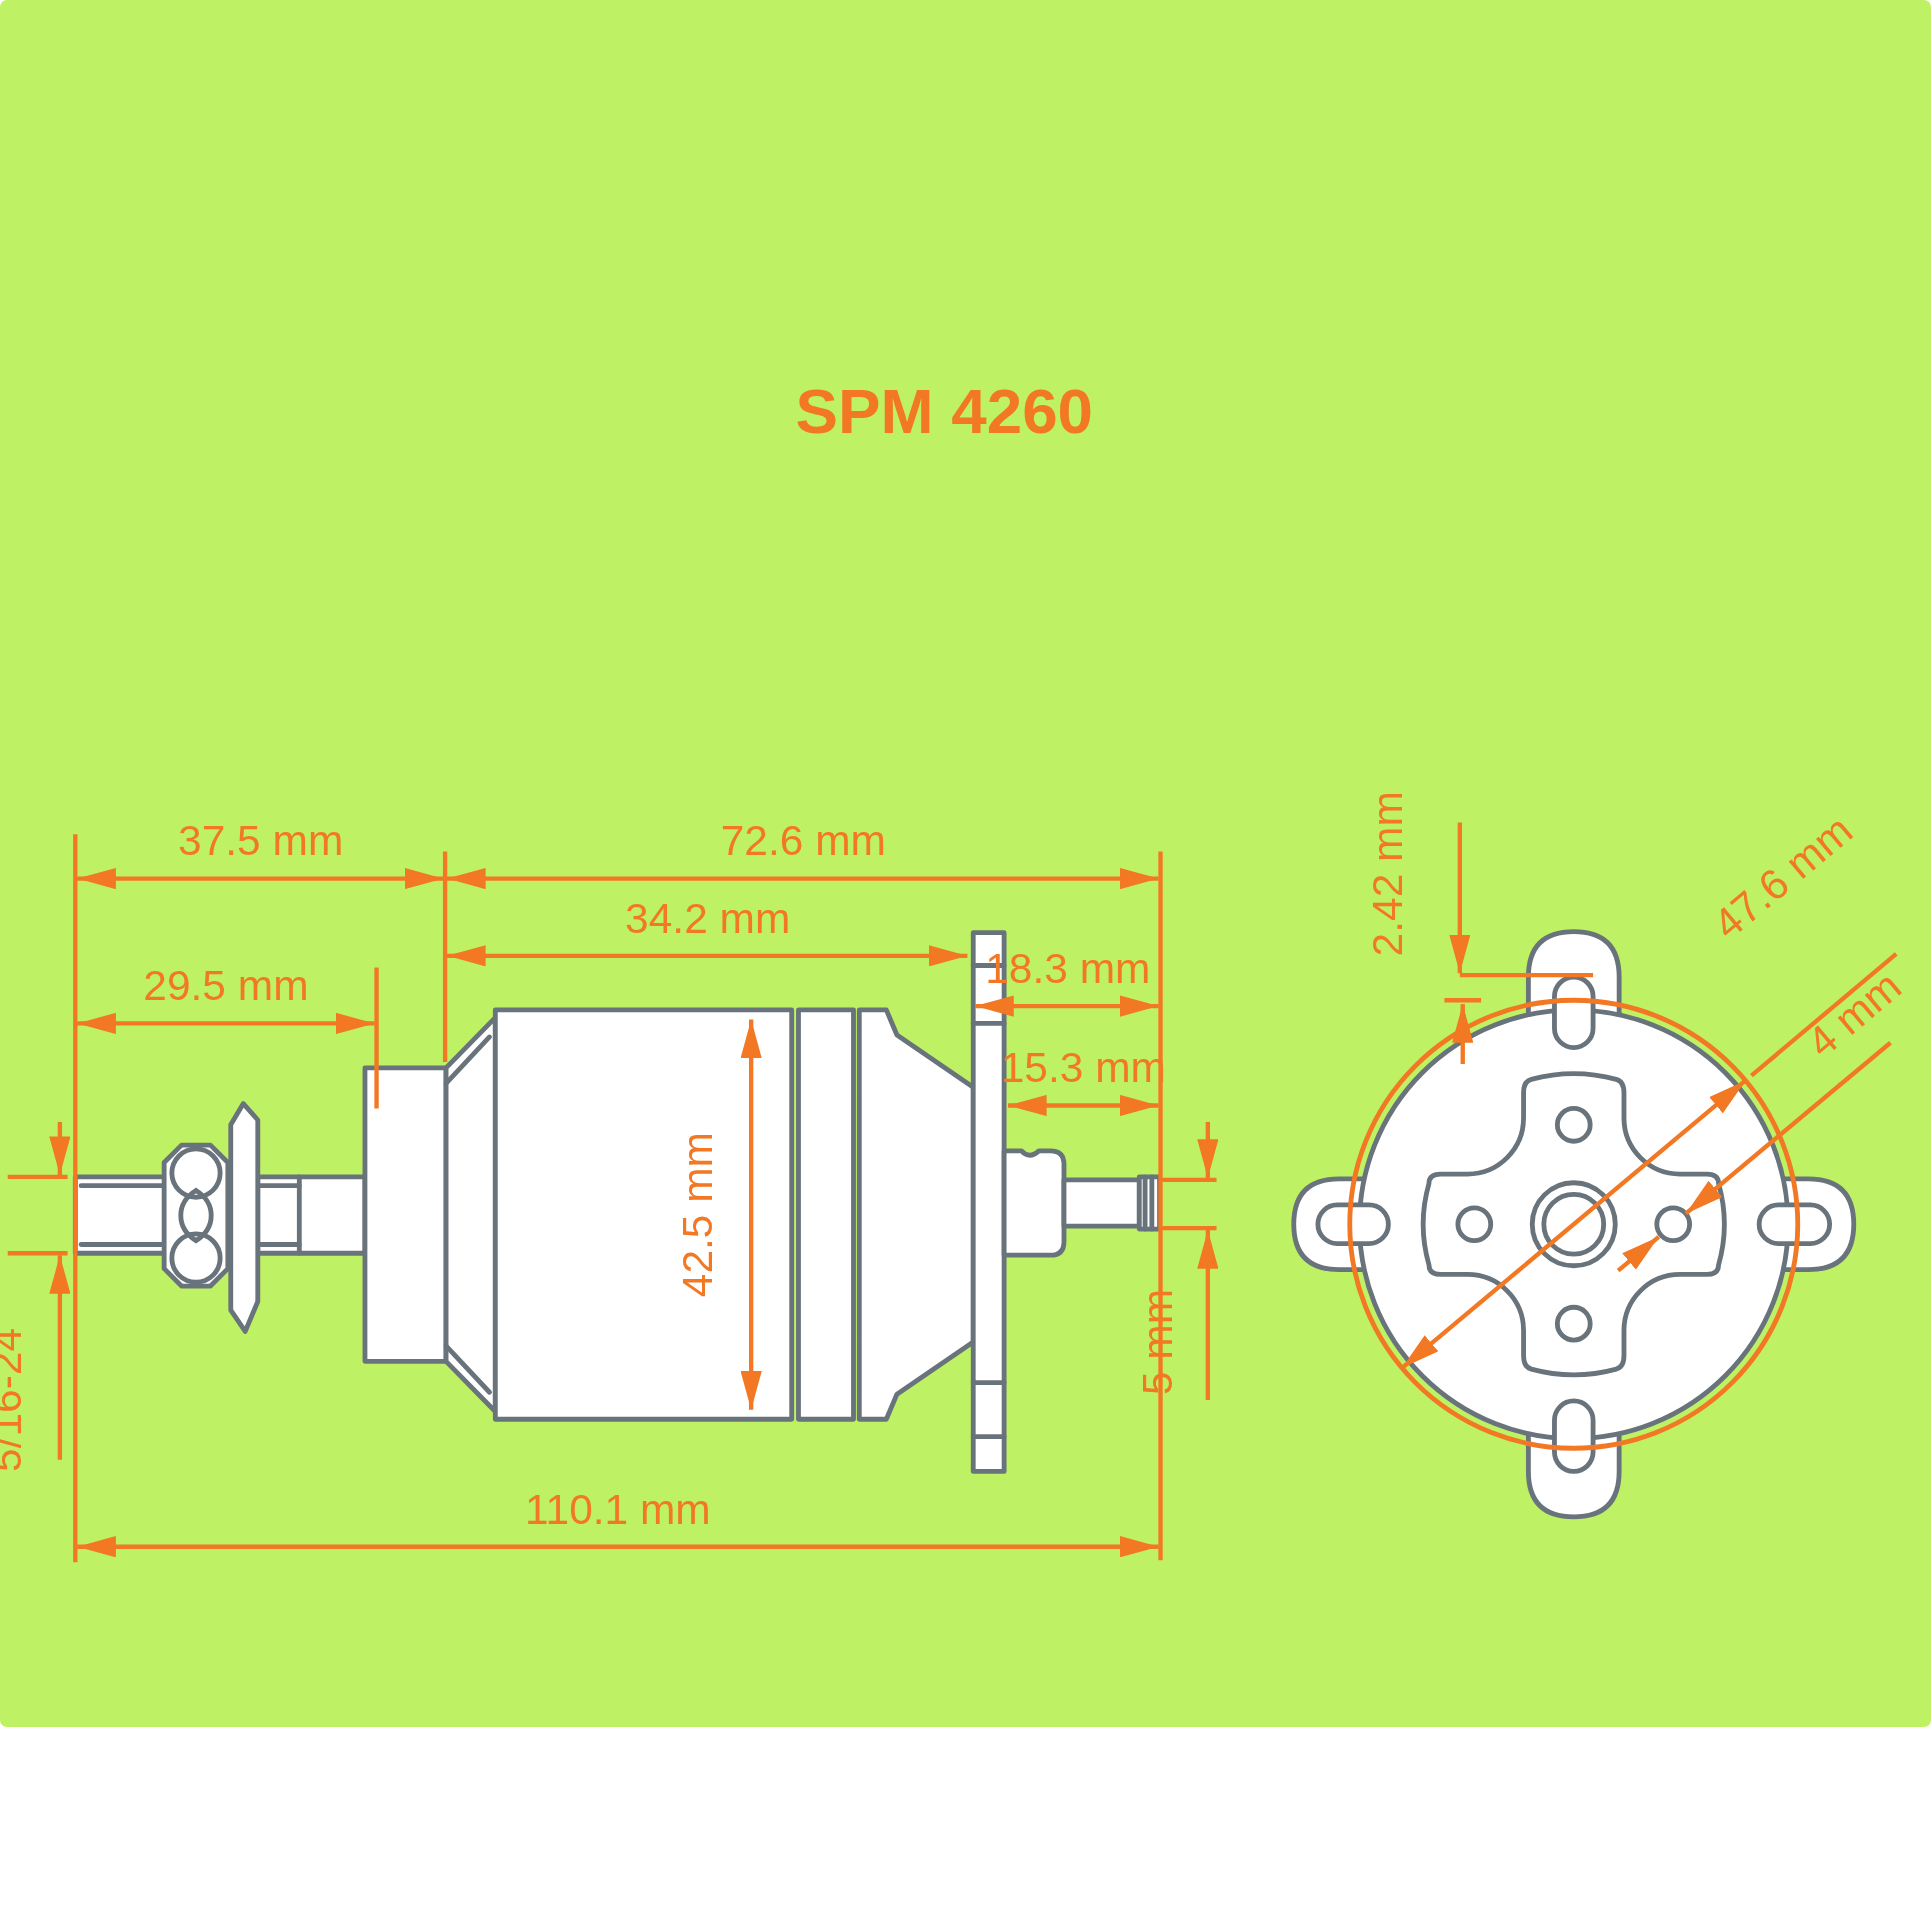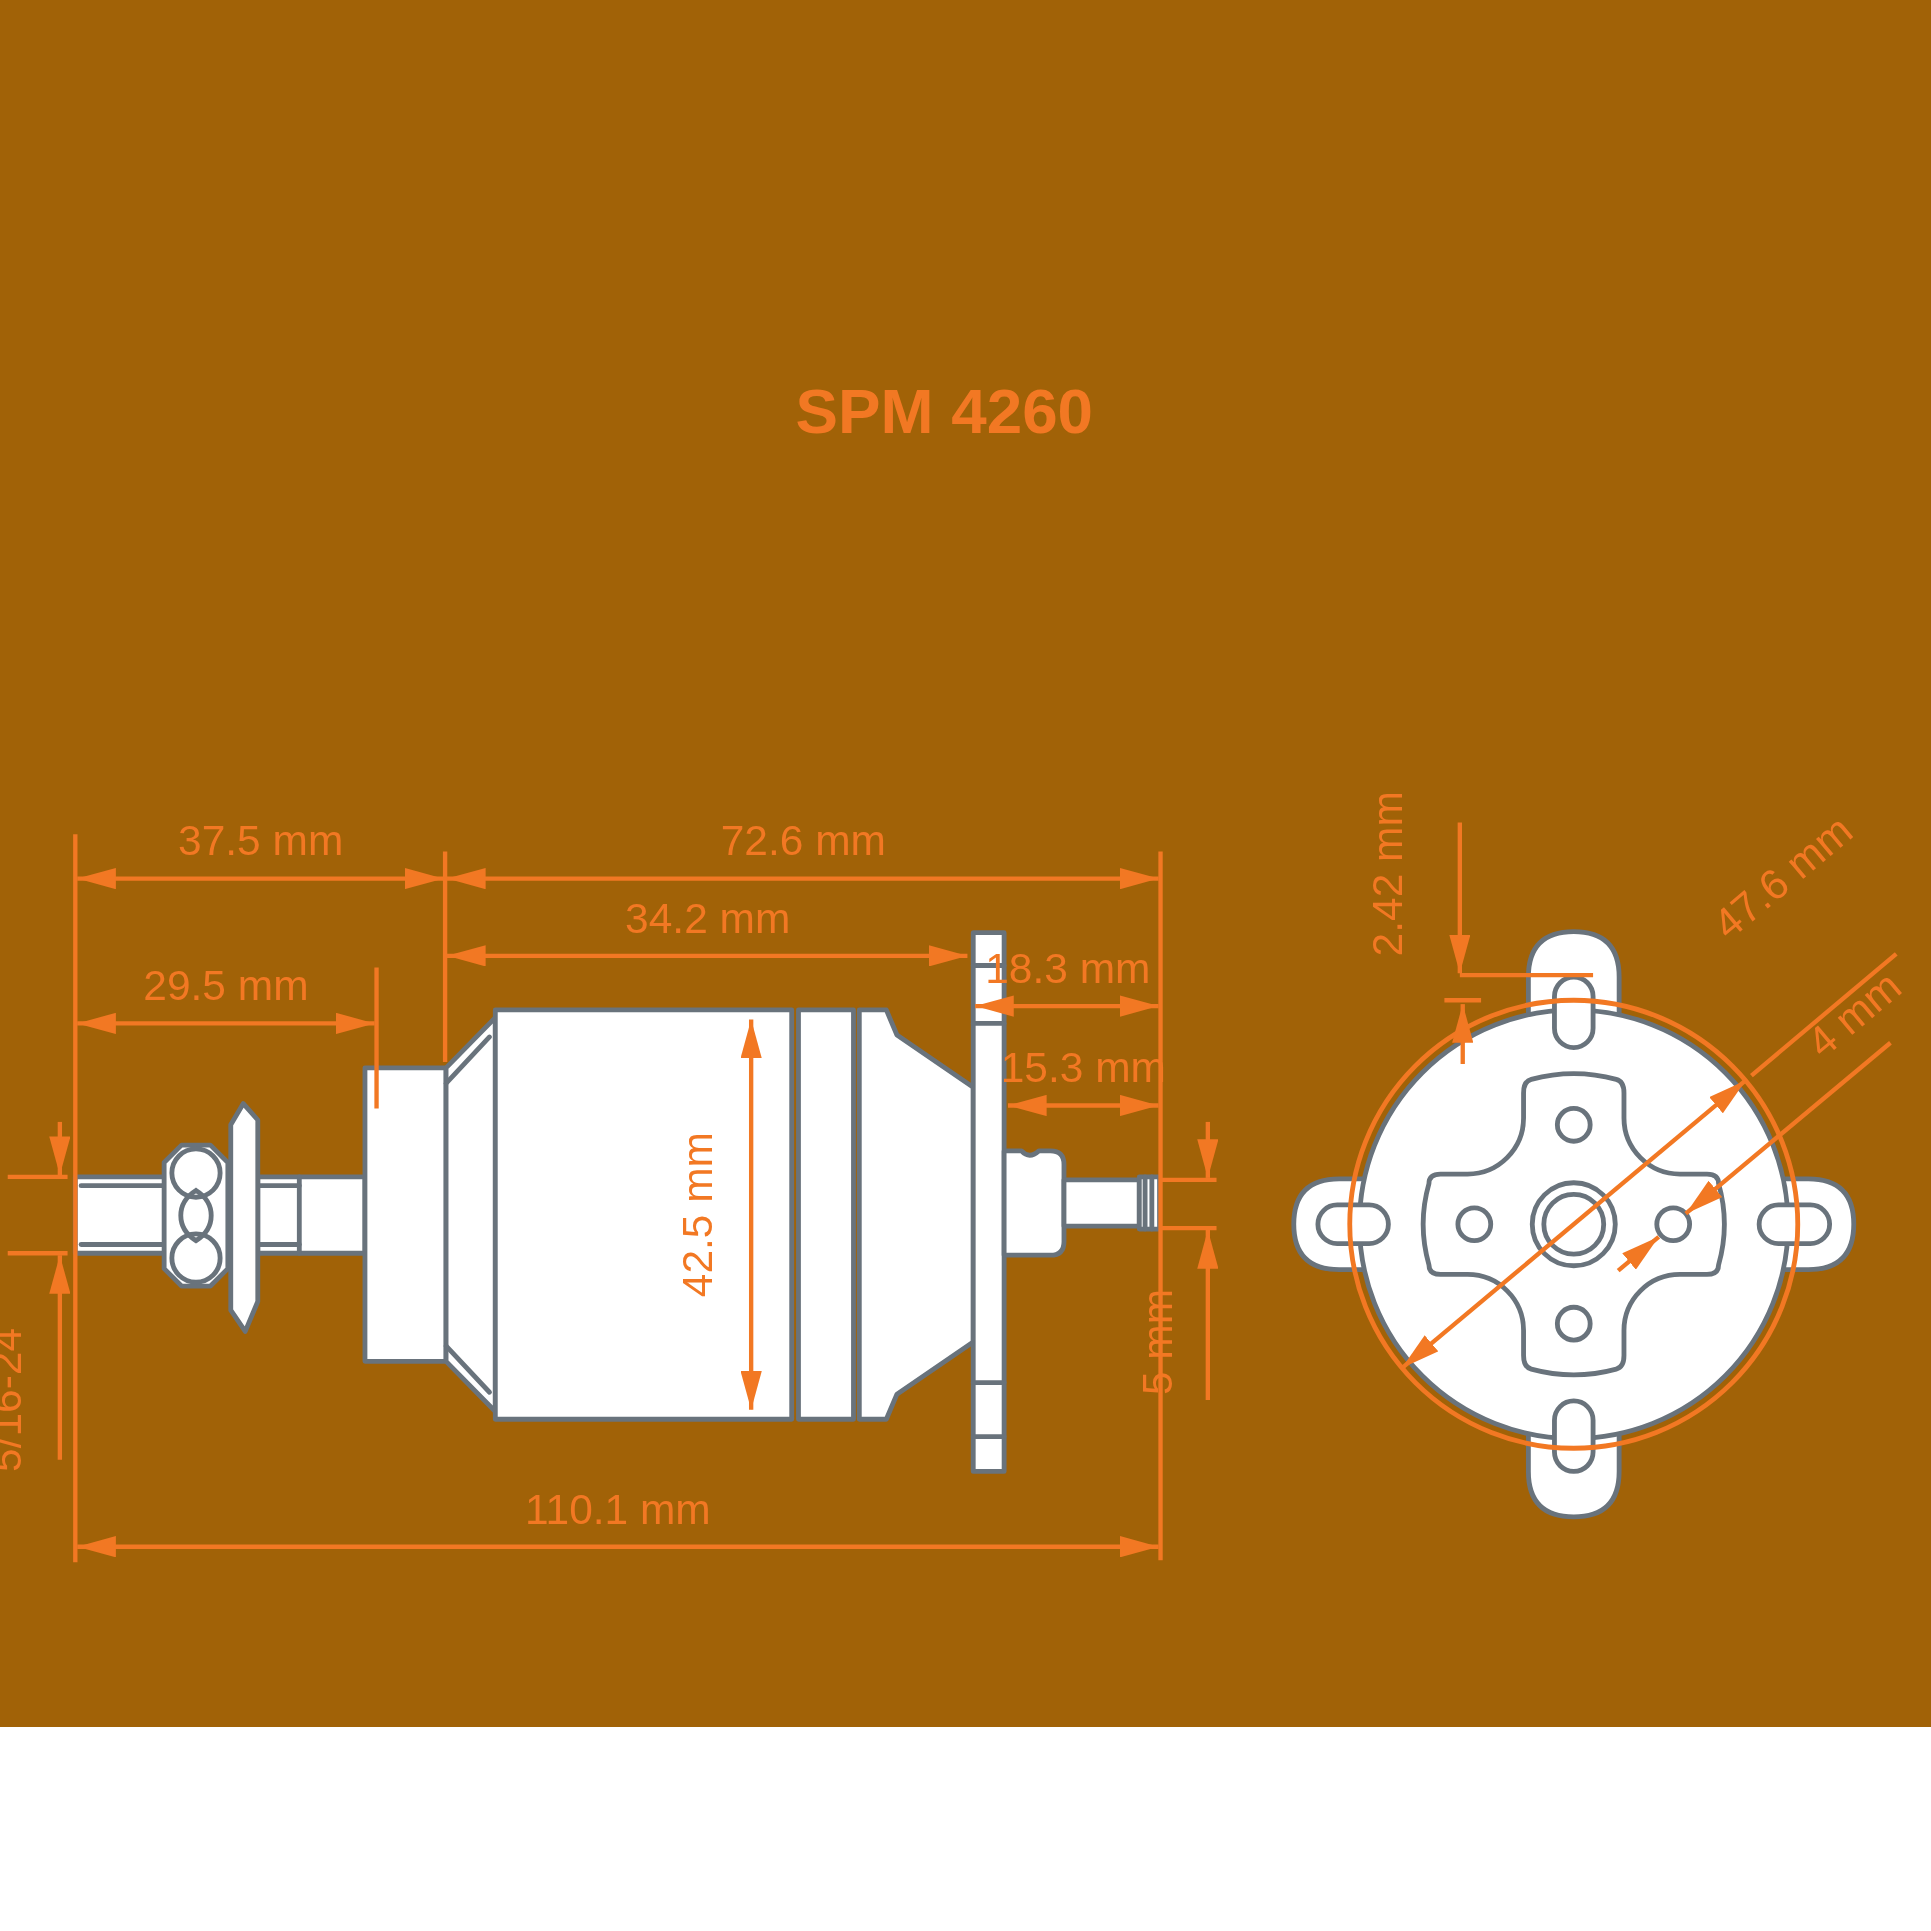--- a/index.html
+++ b/index.html
@@ -3,7 +3,7 @@
 <meta charset="utf-8">
 <style>
   html,body{margin:0;padding:0;background:#ffffff;}
-  .stage{width:1931px;height:1727px;background:#a16207;position:relative;font-family:"Liberation Sans",sans-serif;}
+  .stage{width:1931px;height:1727px;background:#bef264;position:relative;font-family:"Liberation Sans",sans-serif;border-radius:7px;}
   svg{display:block;}
   text{font-family:"Liberation Sans","DejaVu Sans",sans-serif;}
   .dim-label{font-size:44px;fill:#F27823;}

